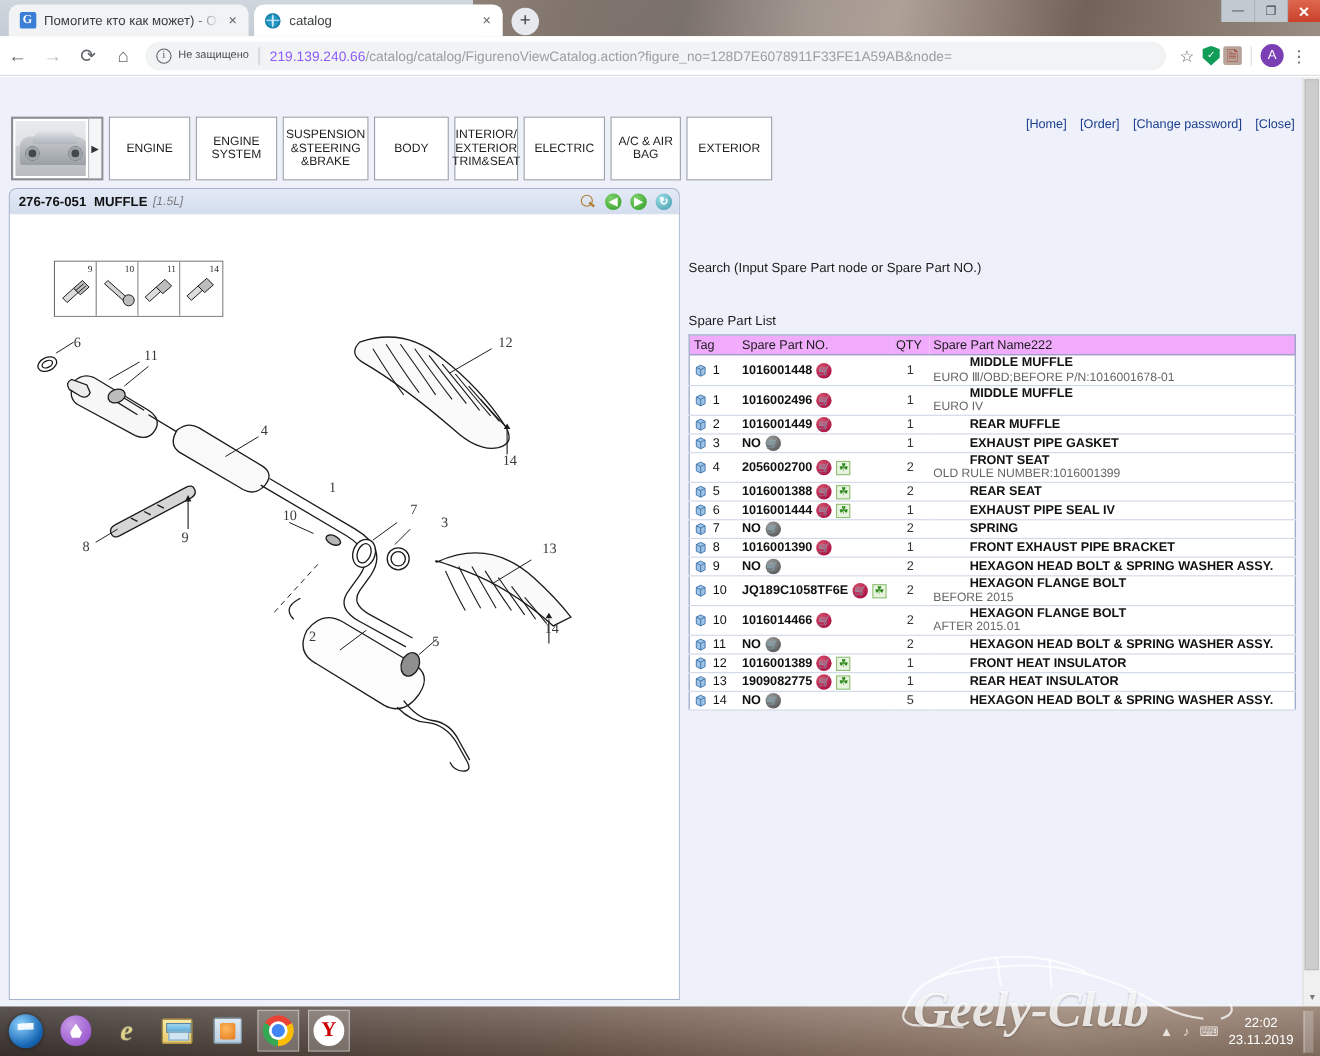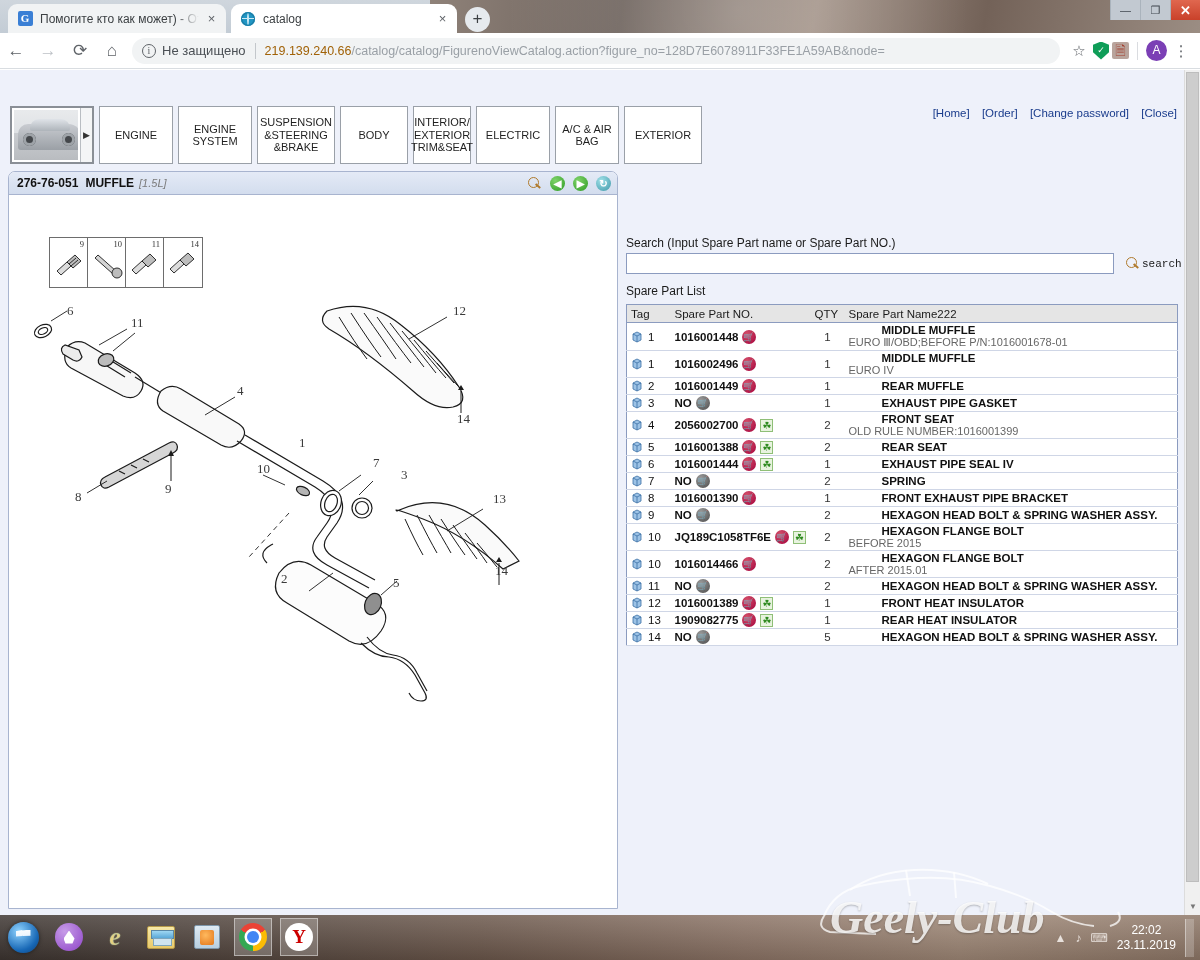--- a/index.html
+++ b/index.html
@@ -100,7 +100,7 @@
     color: #5f6368; font-size: 10px; line-height: 12px; text-align: center;
     font-family: "Liberation Serif", serif; flex: 0 0 14px; margin-right: 6px;
   }
-  .notsecure { font-size: 13px; color: #4a4f54; white-space: nowrap; }
+  .notsecure { font-size: 10px; color: #4a4f54; white-space: nowrap; }
   .omni-sep { width: 1px; height: 16px; background: #c3c7cb; margin: 0 9px; flex: 0 0 1px; }
   .url { font-size: 12.5px; color: #9aa0a6; white-space: nowrap; overflow: hidden; }
   .url .host { color: #a16207; }

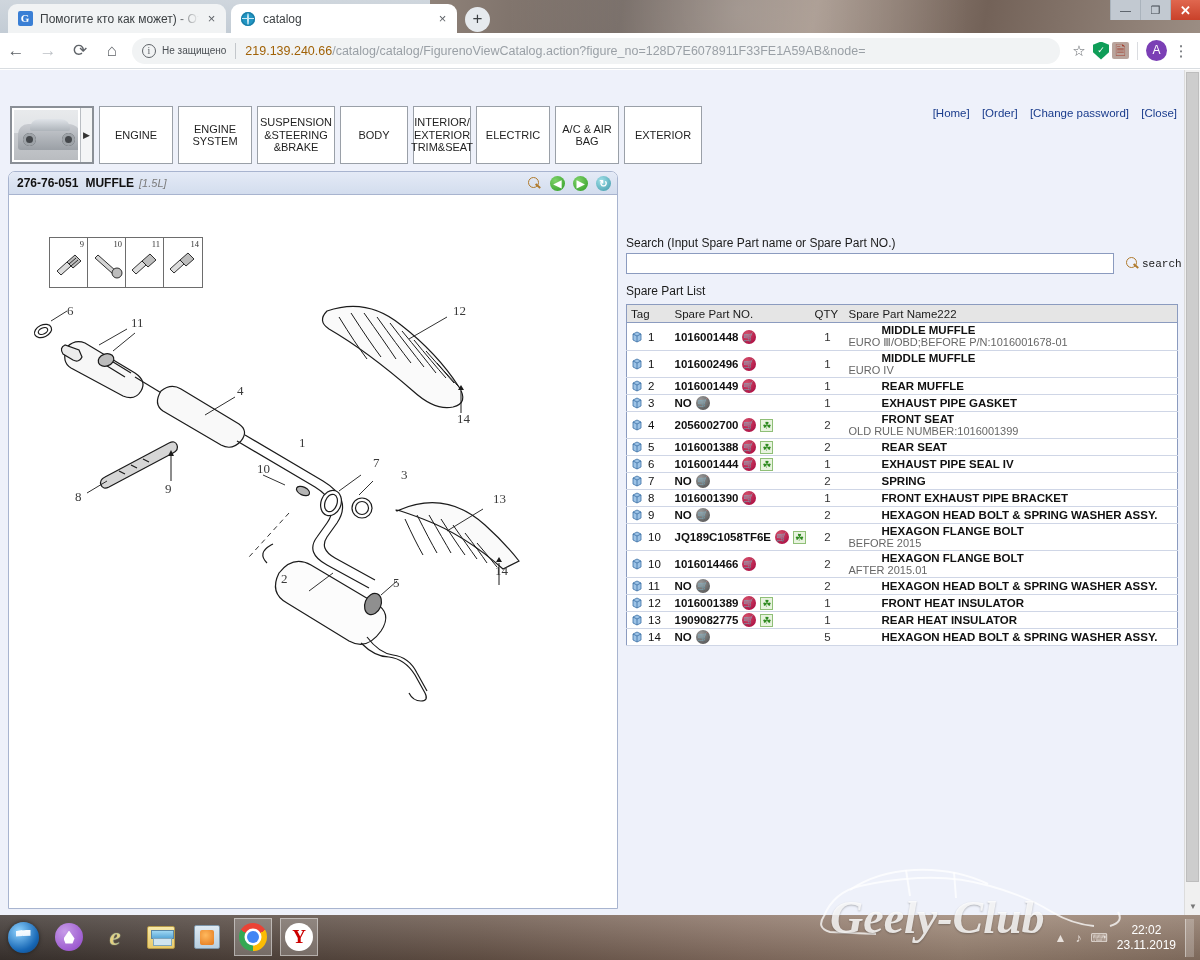--- a/index.html
+++ b/index.html
@@ -103,7 +103,7 @@
   .notsecure { font-size: 10px; color: #4a4f54; white-space: nowrap; }
   .omni-sep { width: 1px; height: 16px; background: #c3c7cb; margin: 0 9px; flex: 0 0 1px; }
   .url { font-size: 12.5px; color: #9aa0a6; white-space: nowrap; overflow: hidden; }
-  .url .host { color: #a16207; }
+  .url .host { color: #8b5cf6; }
   .omni-icons { display: flex; align-items: center; gap: 3px; padding-right: 8px; }
   .star { font-size: 15px; color: #5f6368; width: 22px; text-align: center; }
   .shield {

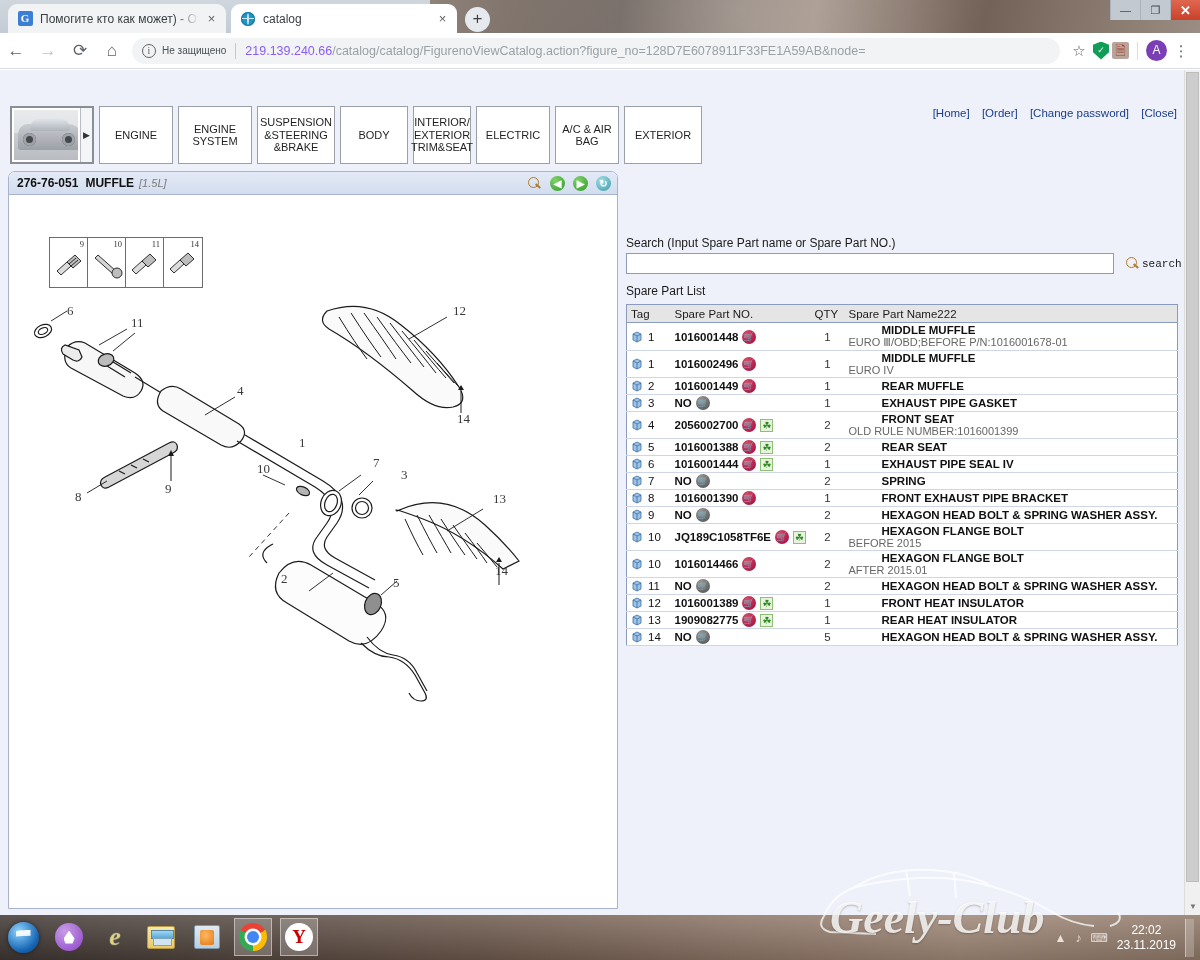--- a/index.html
+++ b/index.html
@@ -627,7 +627,7 @@
       </div>
     </div>
 
-    <div class="searchlabel">Search (Input Spare Part name or Spare Part NO.)</div>
+    <div class="searchlabel">Search (Input Spare Part node or Spare Part NO.)</div>
     <div class="searchrow">
       <input class="searchinput" type="text" value="" style="">
       <span class="searchbtn">

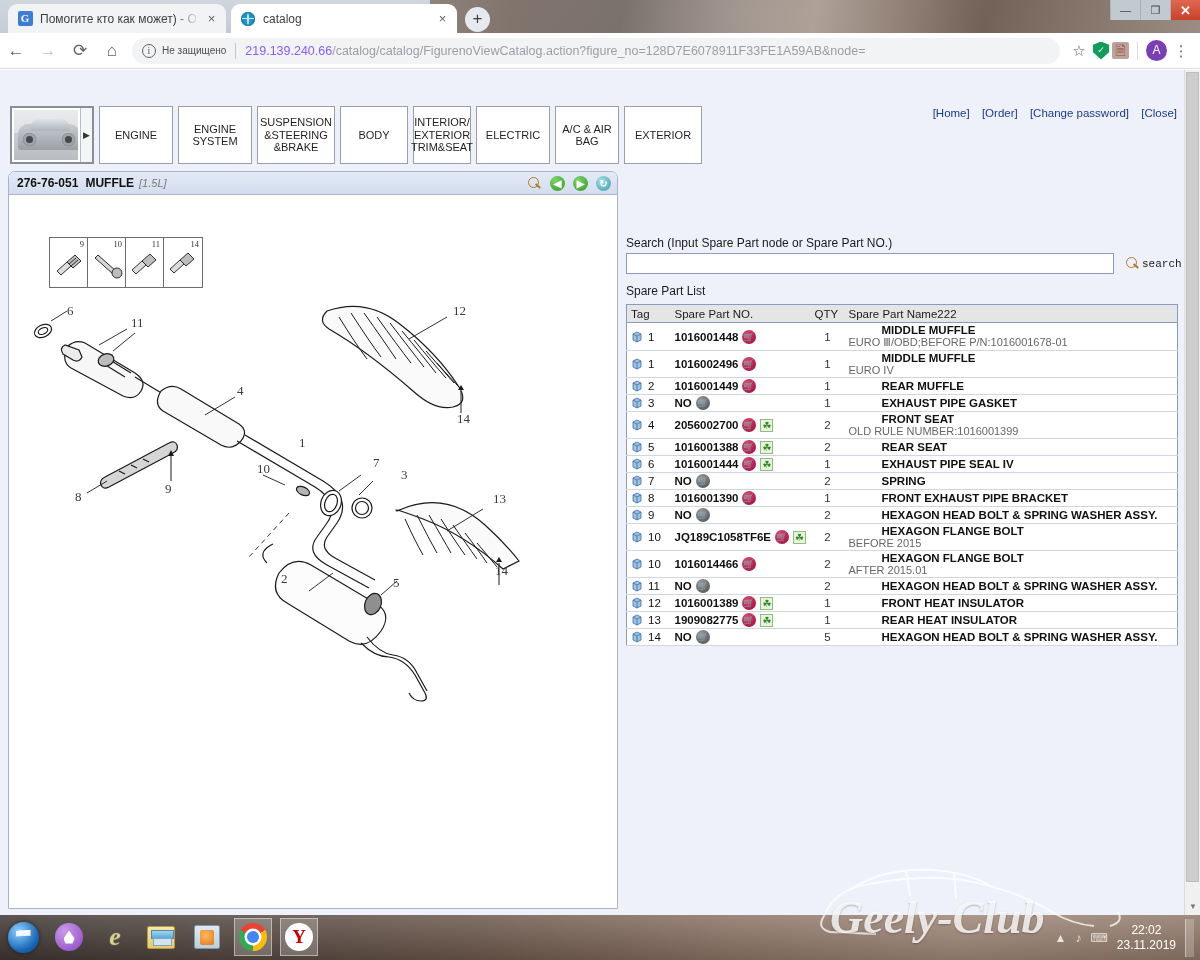--- a/index.html
+++ b/index.html
@@ -628,13 +628,6 @@
     </div>
 
     <div class="searchlabel">Search (Input Spare Part node or Spare Part NO.)</div>
-    <div class="searchrow">
-      <input class="searchinput" type="text" value="" style="">
-      <span class="searchbtn">
-        <span class="zoomico"></span>
-        <span class="lbl">search</span>
-      </span>
-    </div>
 
     <div class="splistlabel">Spare Part List</div>
 

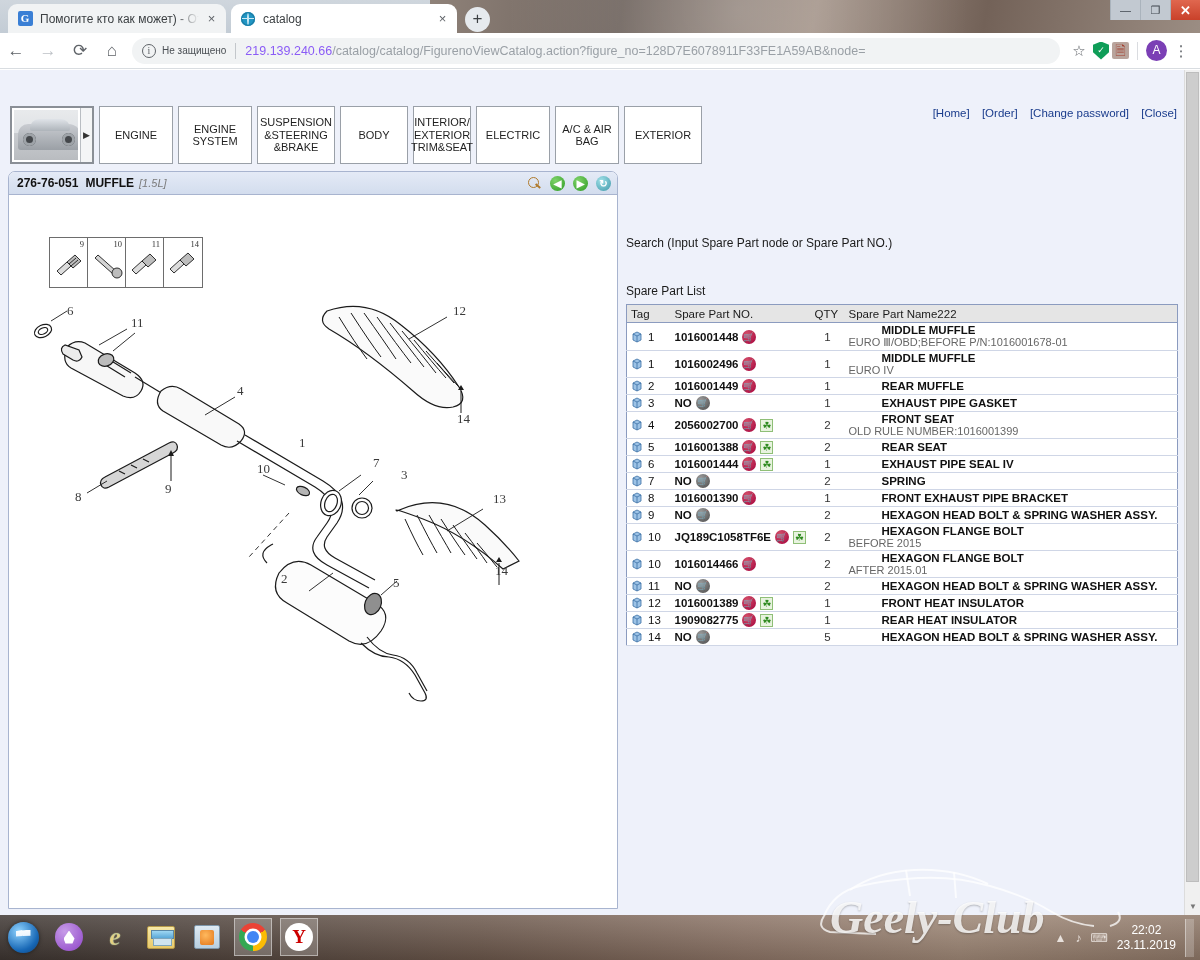--- a/index.html
+++ b/index.html
@@ -247,7 +247,7 @@
     border-collapse: collapse; table-layout: fixed;
   }
   .parttable th {
-    background: #e5e5e5; font-size: 11.5px; font-weight: normal; color: #1b1b1b;
+    background: #f0abfc; font-size: 11.5px; font-weight: normal; color: #1b1b1b;
     text-align: left; padding: 2px 4px; border-bottom: 1px solid #8b9bbf;
     height: 18px;
   }

